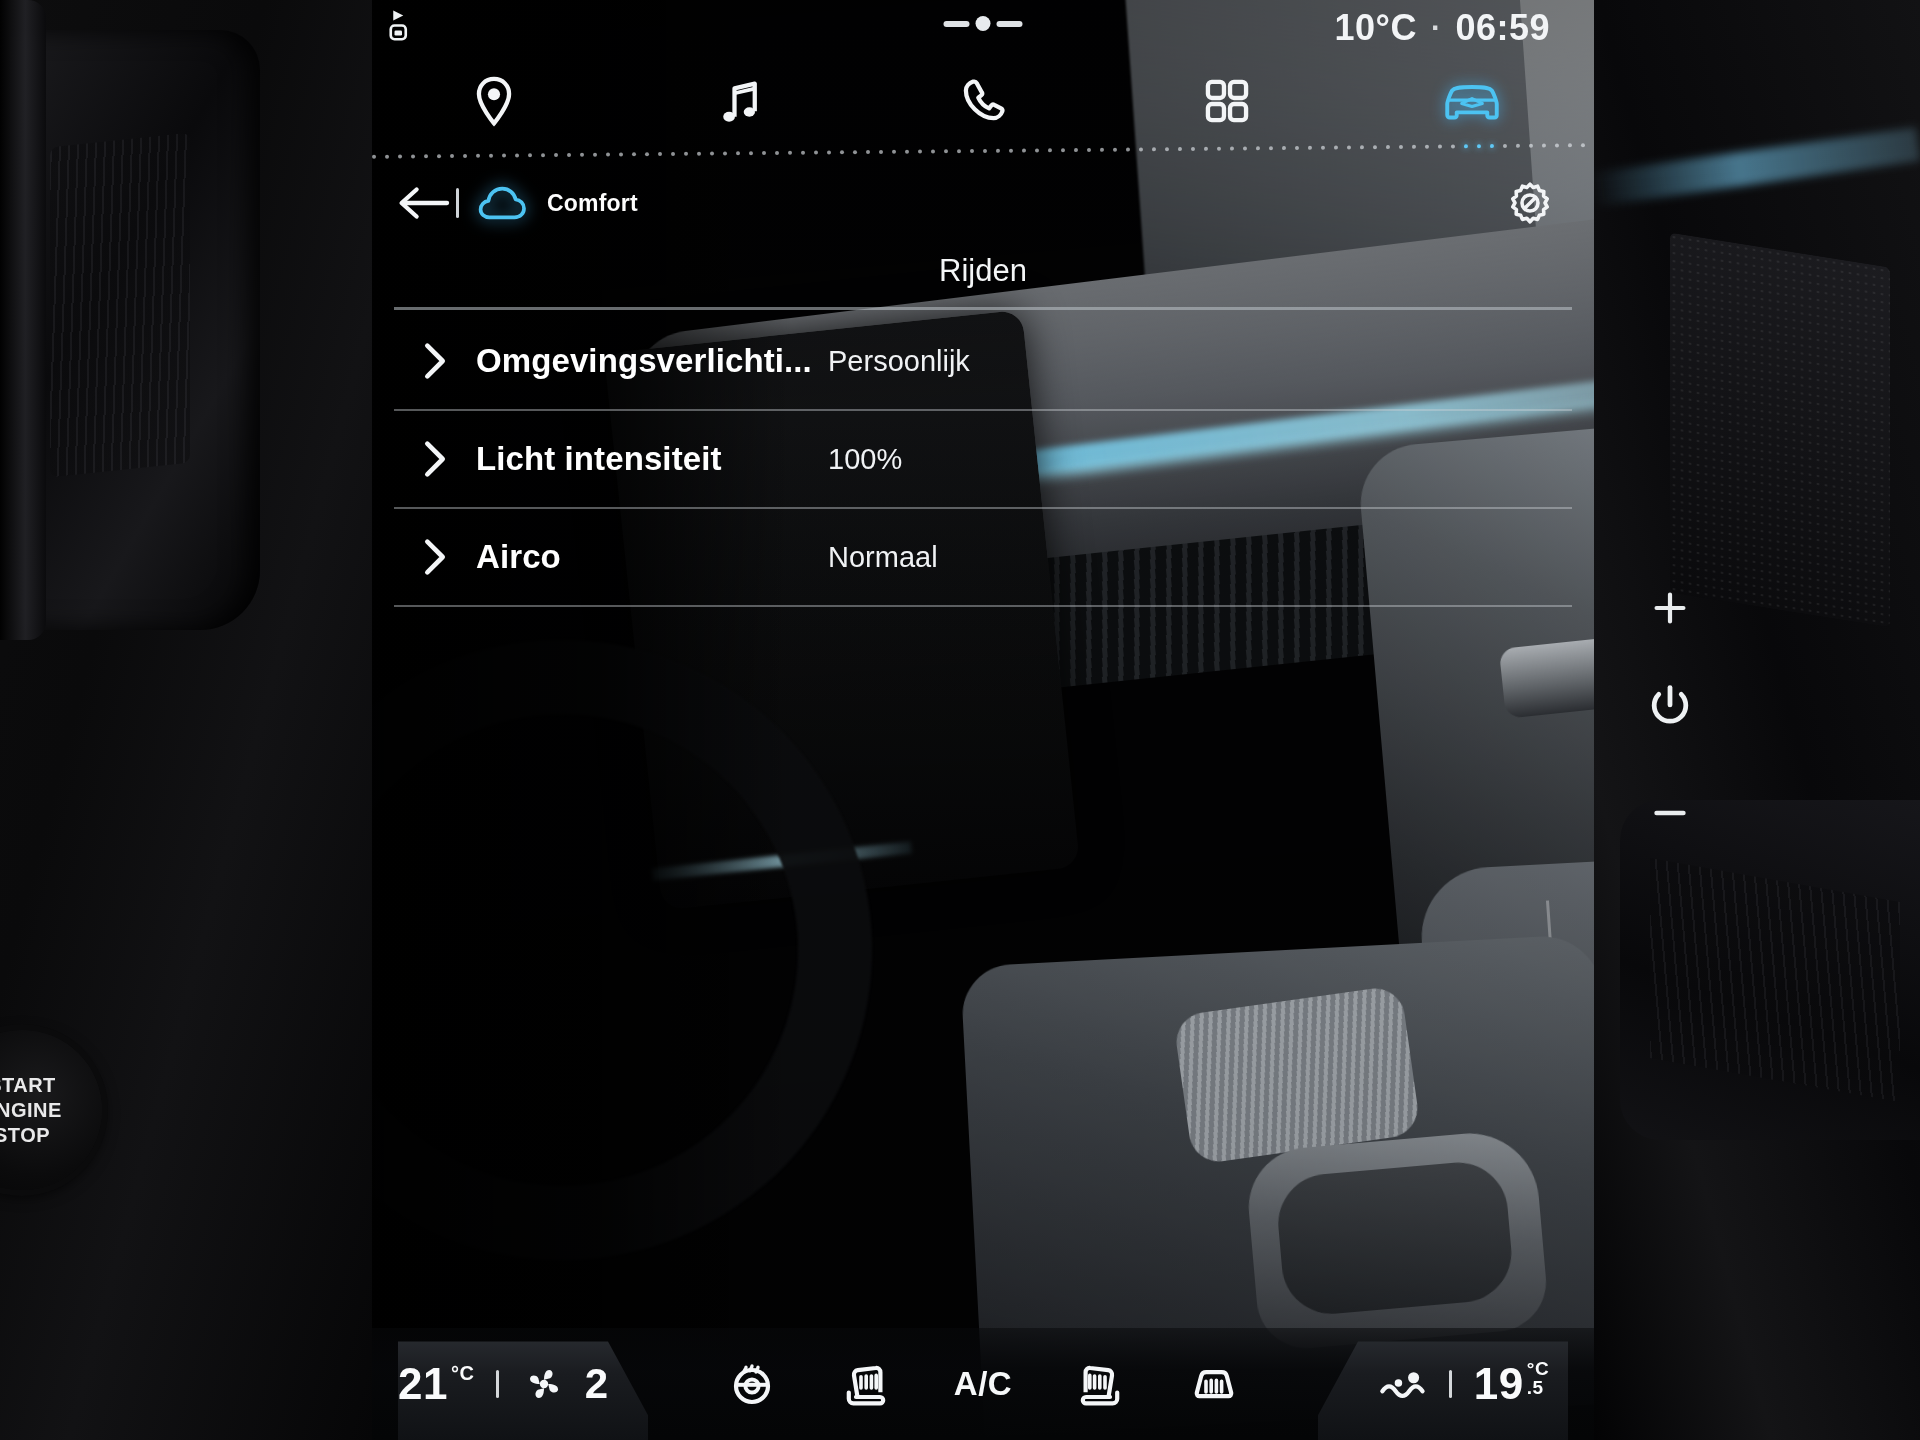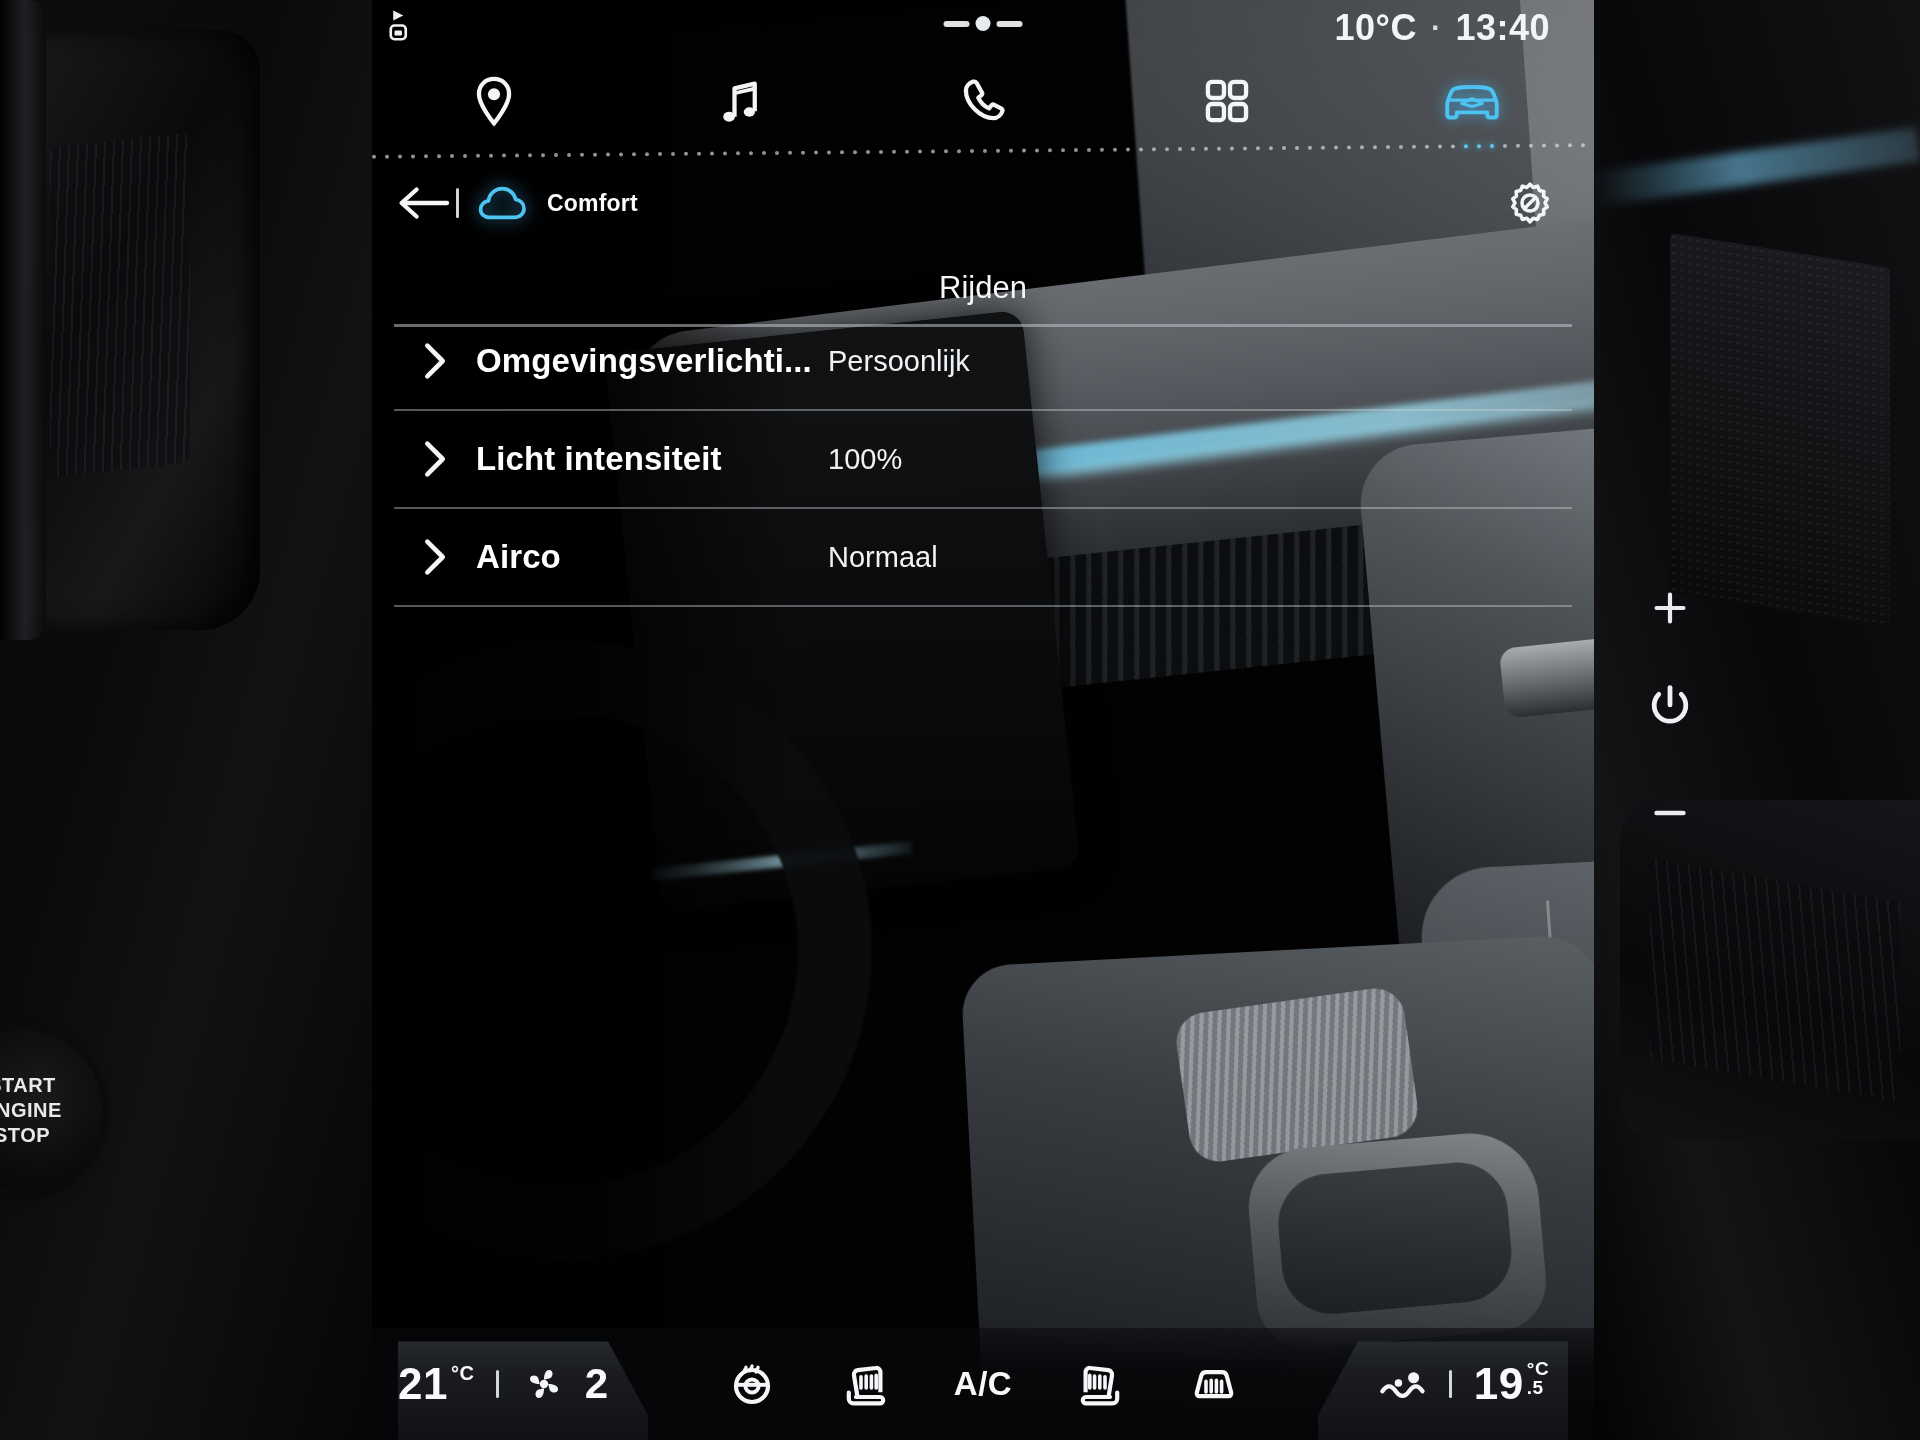--- a/index.html
+++ b/index.html
@@ -374,7 +374,7 @@
       <div class="status-right">
         <span>10°C</span>
         <span class="status-dot">·</span>
-        <span>13:40</span>
+        <span>06:59</span>
       </div>
     </div>
 

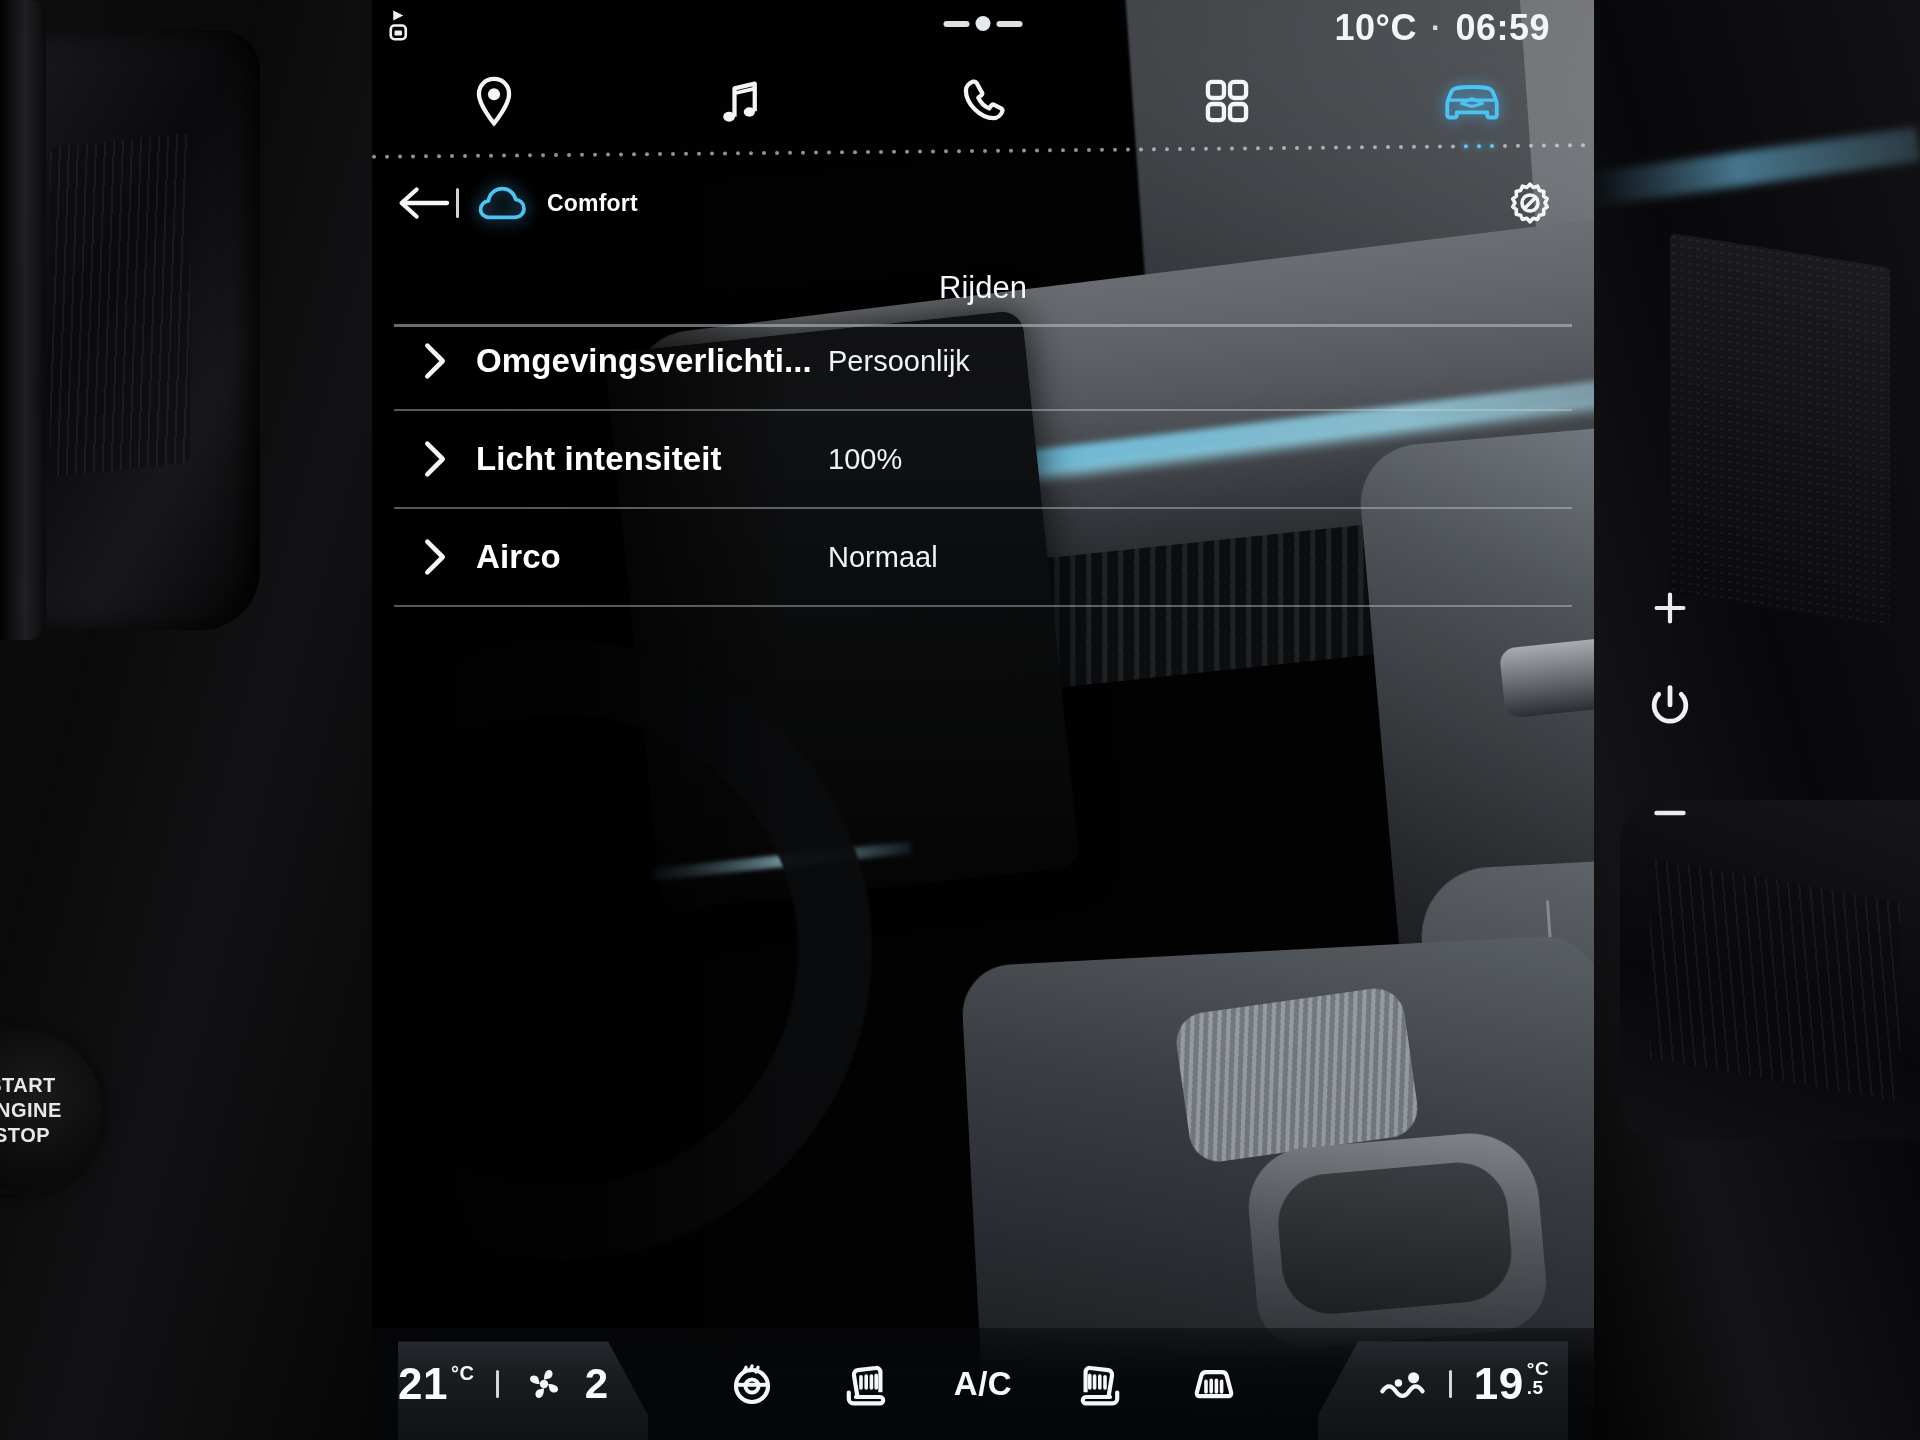--- a/index.html
+++ b/index.html
@@ -229,7 +229,7 @@
 
   
   .tabs{
-    position:absolute; left:22px; top:261px; width:1178px; height:66px;
+    position:absolute; left:22px; top:244px; width:1178px; height:66px;
     display:flex; z-index:11;
   }
   .tab{

